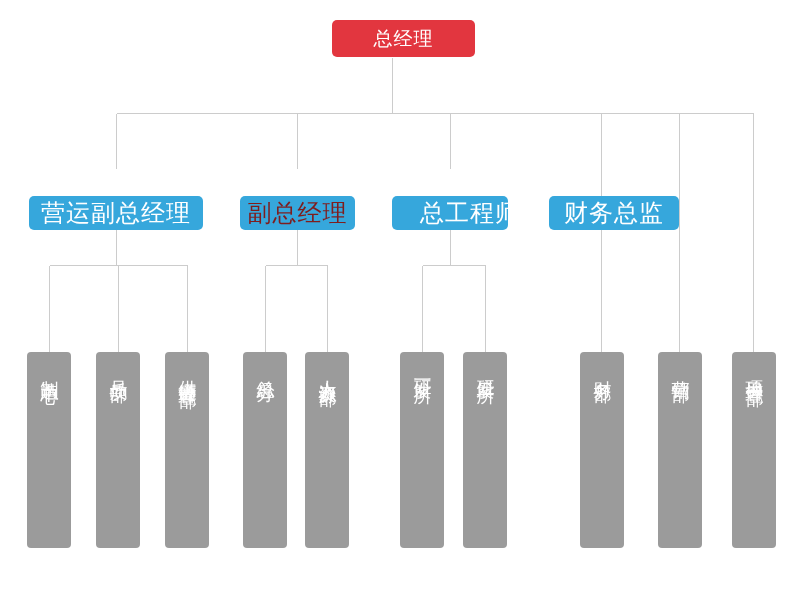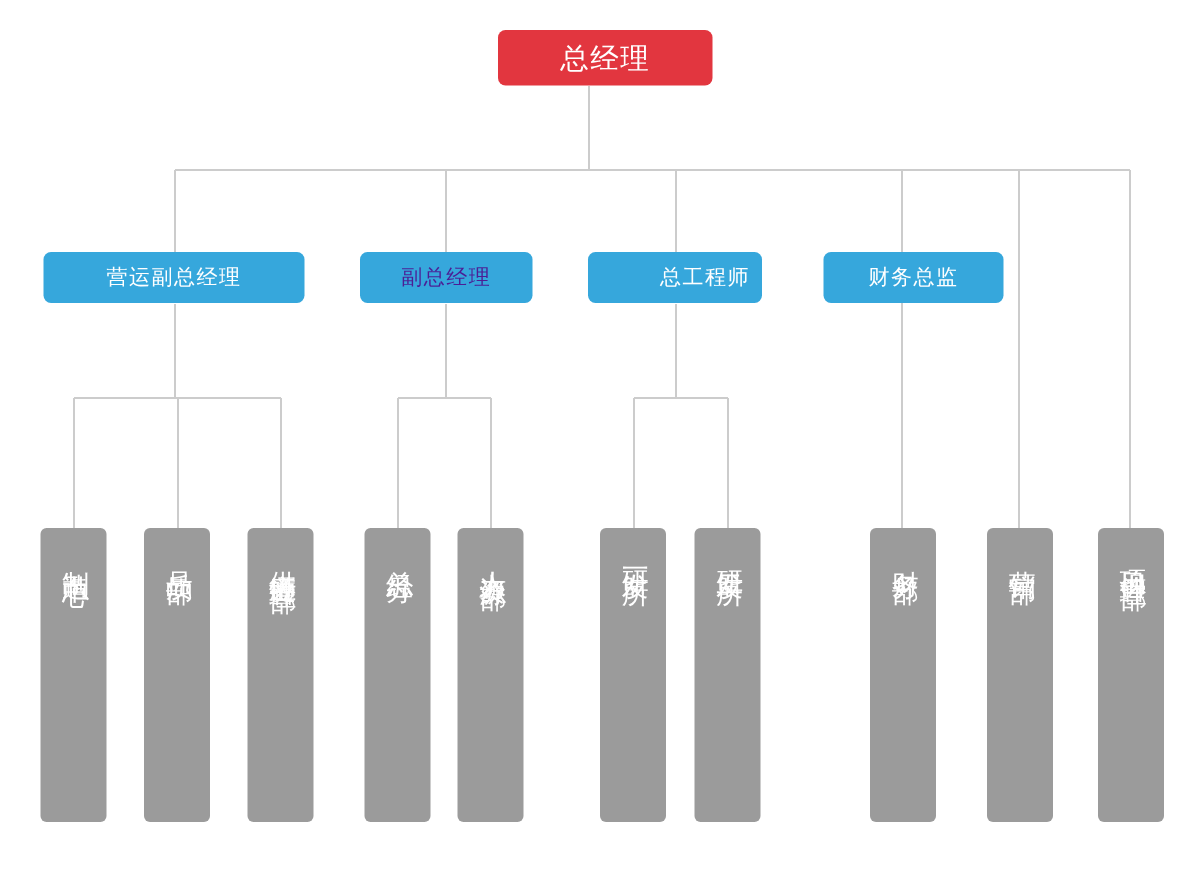--- a/index.html
+++ b/index.html
@@ -38,8 +38,9 @@
   }
   .node-l2{
     background:#36a7dc;
-    font-size:14px;
+    font-size:24px;
     letter-spacing:1px;
+    margin-top:28px;
   }
   .node-leaf{
     background:#9b9b9b;

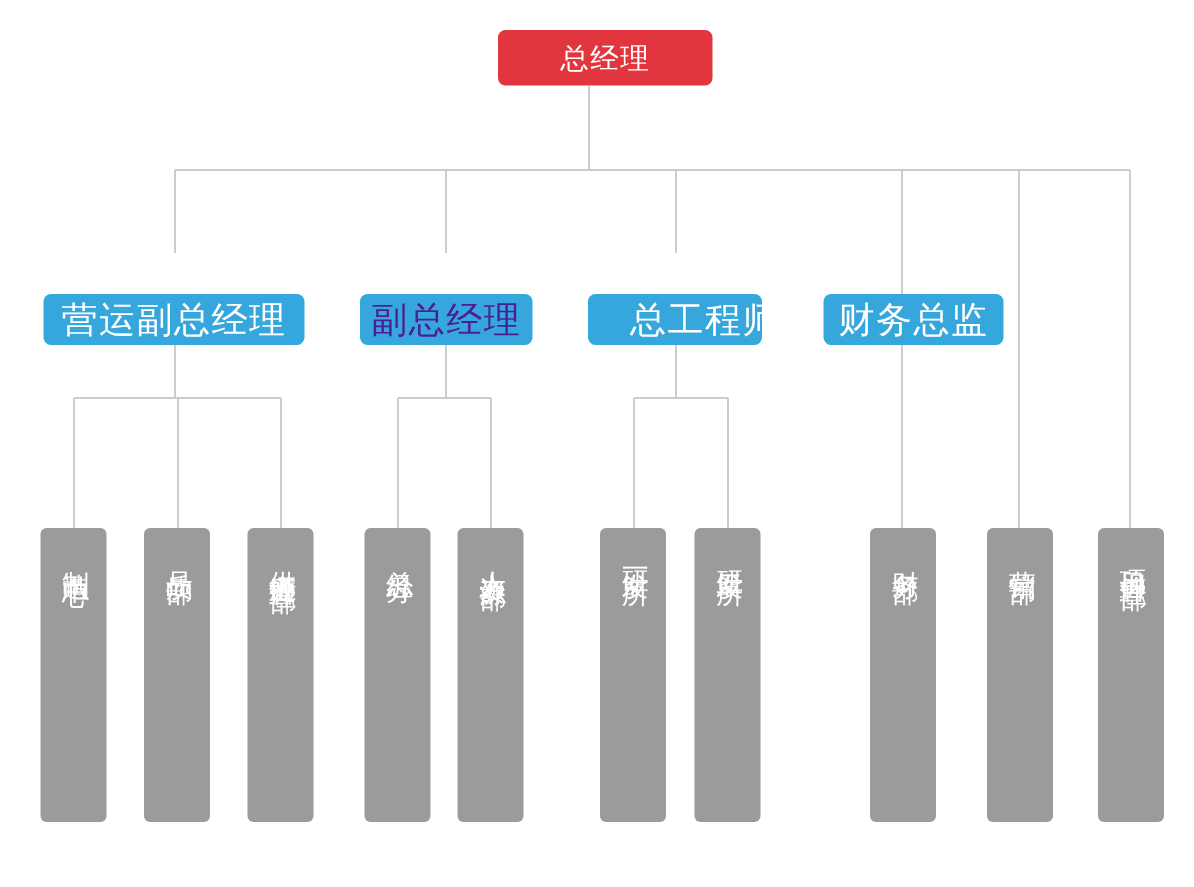--- a/index.html
+++ b/index.html
@@ -96,7 +96,7 @@
   <div class="node node-l2" style="left: 29px; top: 168px; width: 174px; height: 34px; background: rgb(54, 167, 220); color: rgb(255, 255, 255);">
     <span class="lbl">营运副总经理</span>
   </div>
-  <div class="node node-l2" style="left: 240px; top: 168px; width: 115px; height: 34px; background: rgb(54, 167, 220); color: #4c1d95;">
+  <div class="node node-l2" style="left: 240px; top: 168px; width: 115px; height: 34px; background: rgb(54, 167, 220); color: #7f1d1d;">
     <span class="lbl">副总经理</span>
   </div>
   <div class="node node-l2" style="left: 392px; top: 168px; width: 116px; height: 34px; background: rgb(54, 167, 220); color: rgb(255, 255, 255); padding-left: 40px;">

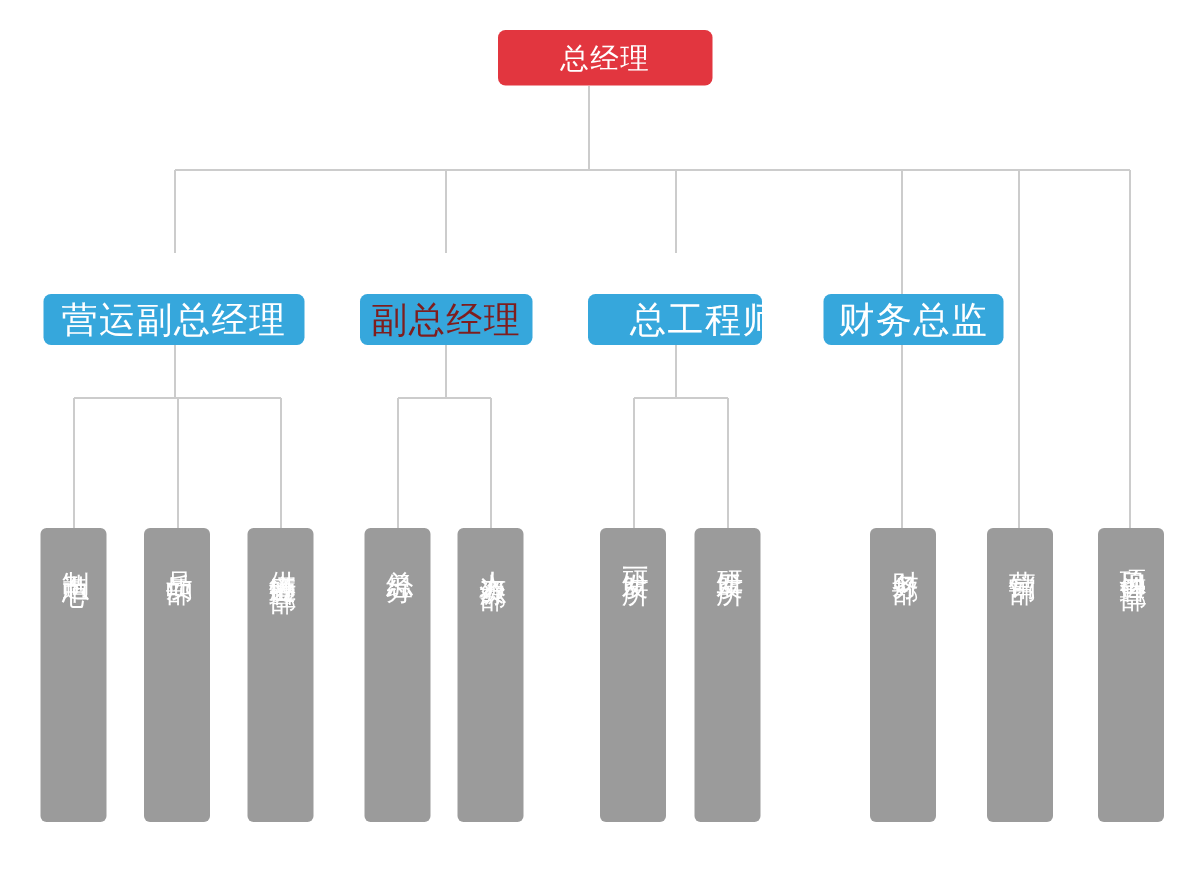--- a/index.html
+++ b/index.html
@@ -102,7 +102,7 @@
   <div class="node node-l2" style="left: 392px; top: 168px; width: 116px; height: 34px; background: rgb(54, 167, 220); color: rgb(255, 255, 255); padding-left: 40px;">
     <span class="lbl">总工程师</span>
   </div>
-  <div class="node node-l2" style="left: 549px; top: 168px; width: 120px; height: 34px; background: rgb(54, 167, 220); color: rgb(255, 255, 255);">
+  <div class="node node-l2" style="left: 549px; top: 168px; width: 130px; height: 34px; background: rgb(54, 167, 220); color: rgb(255, 255, 255);">
     <span class="lbl">财务总监</span>
   </div>
 

